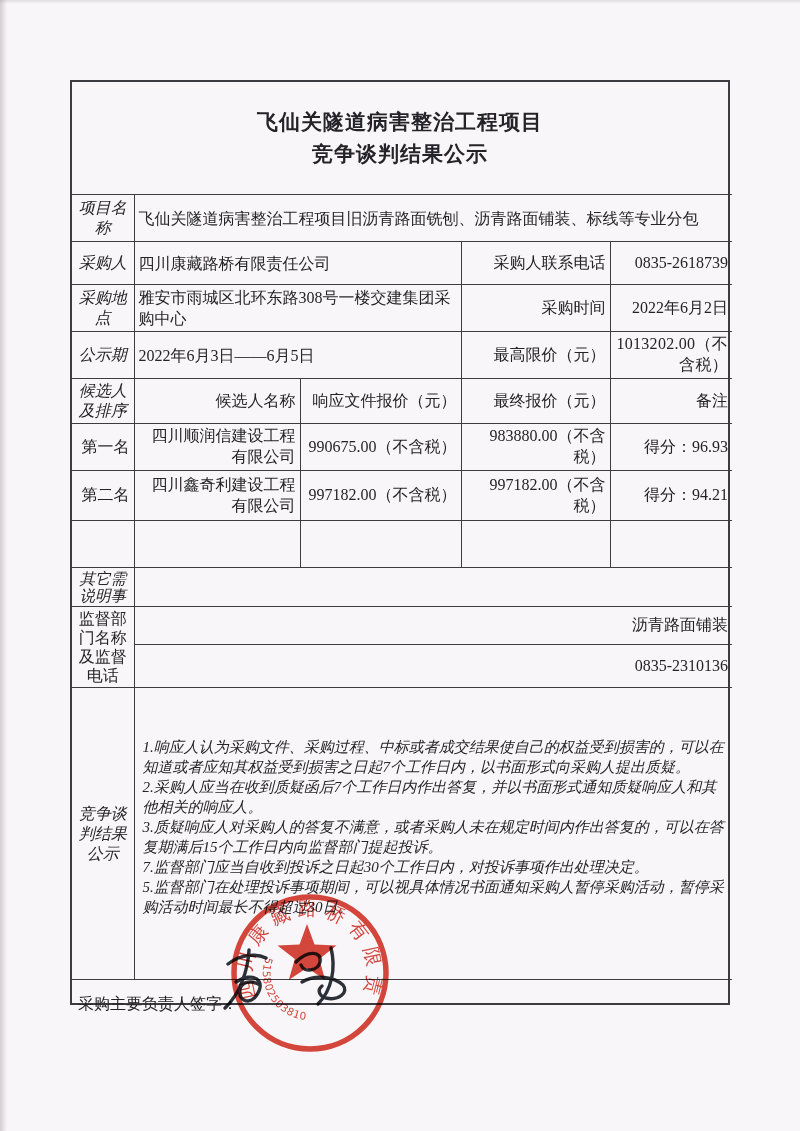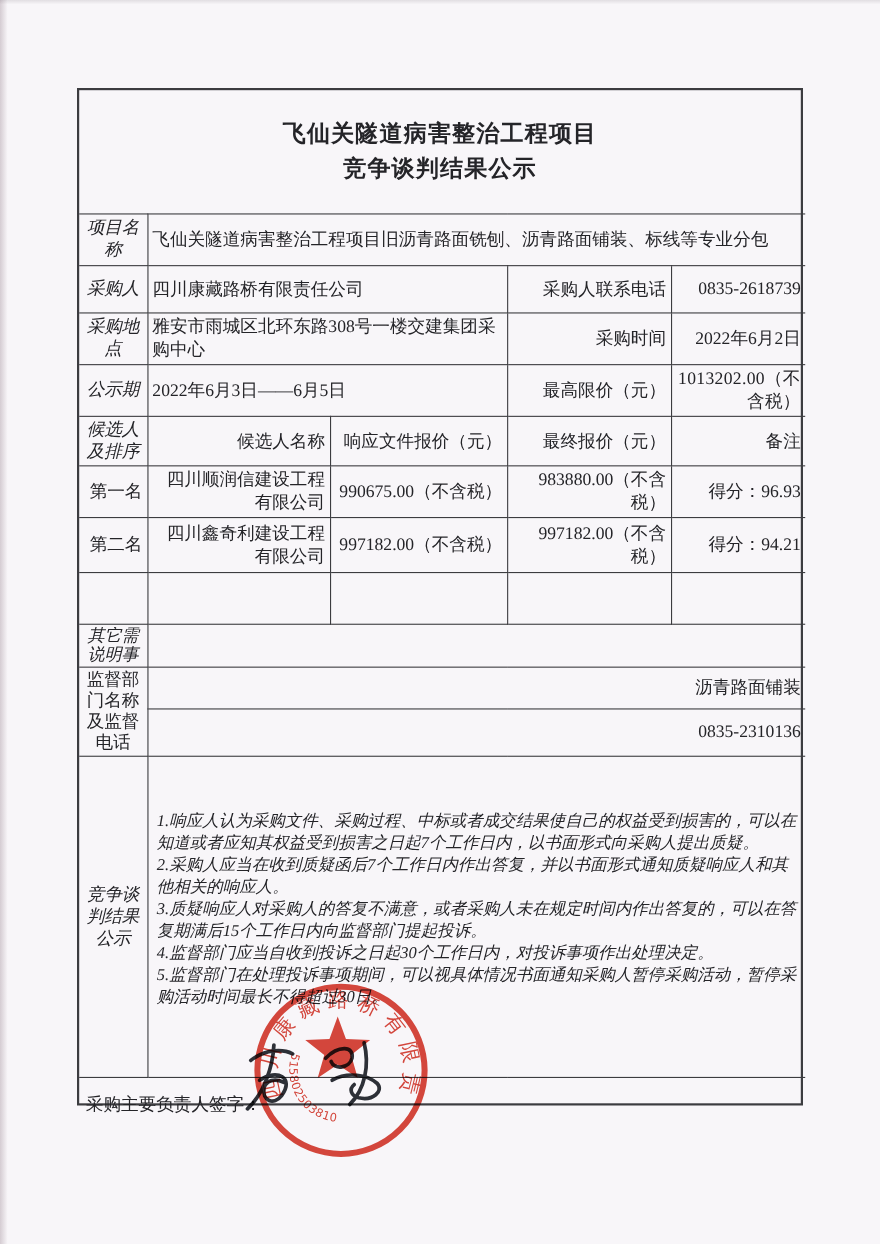--- a/index.html
+++ b/index.html
@@ -148,7 +148,7 @@
         <p>1.响应人认为采购文件、采购过程、中标或者成交结果使自己的权益受到损害的，可以在知道或者应知其权益受到损害之日起7个工作日内，以书面形式向采购人提出质疑。</p>
         <p>2.采购人应当在收到质疑函后7个工作日内作出答复，并以书面形式通知质疑响应人和其他相关的响应人。</p>
         <p>3.质疑响应人对采购人的答复不满意，或者采购人未在规定时间内作出答复的，可以在答复期满后15个工作日内向监督部门提起投诉。</p>
-        <p>4.监督部门应当自收到投诉之日起30个工作日内，对投诉事项作出处理决定。</p>
+        <p>7.监督部门应当自收到投诉之日起30个工作日内，对投诉事项作出处理决定。</p>
         <p>5.监督部门在处理投诉事项期间，可以视具体情况书面通知采购人暂停采购活动，暂停采购活动时间最长不得超过30日。</p>
       </td>
     </tr>

